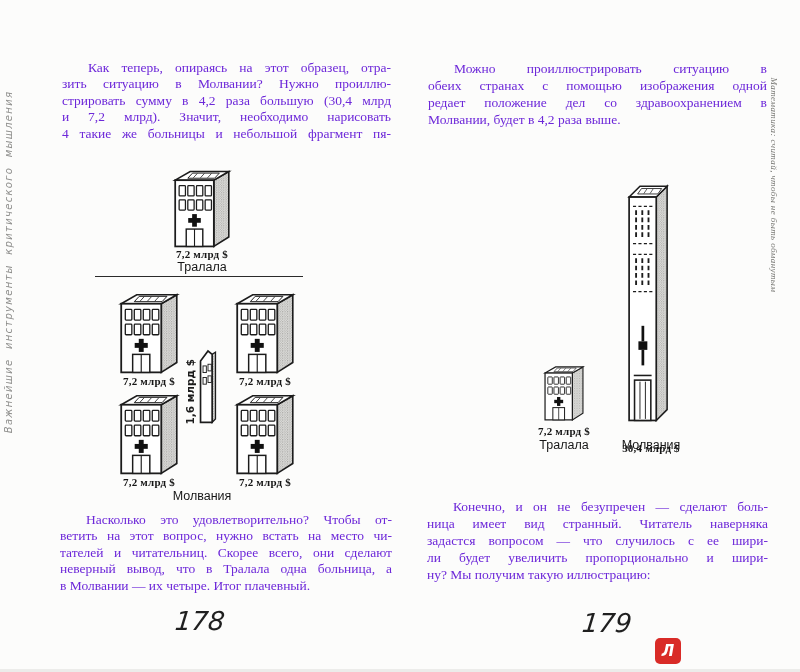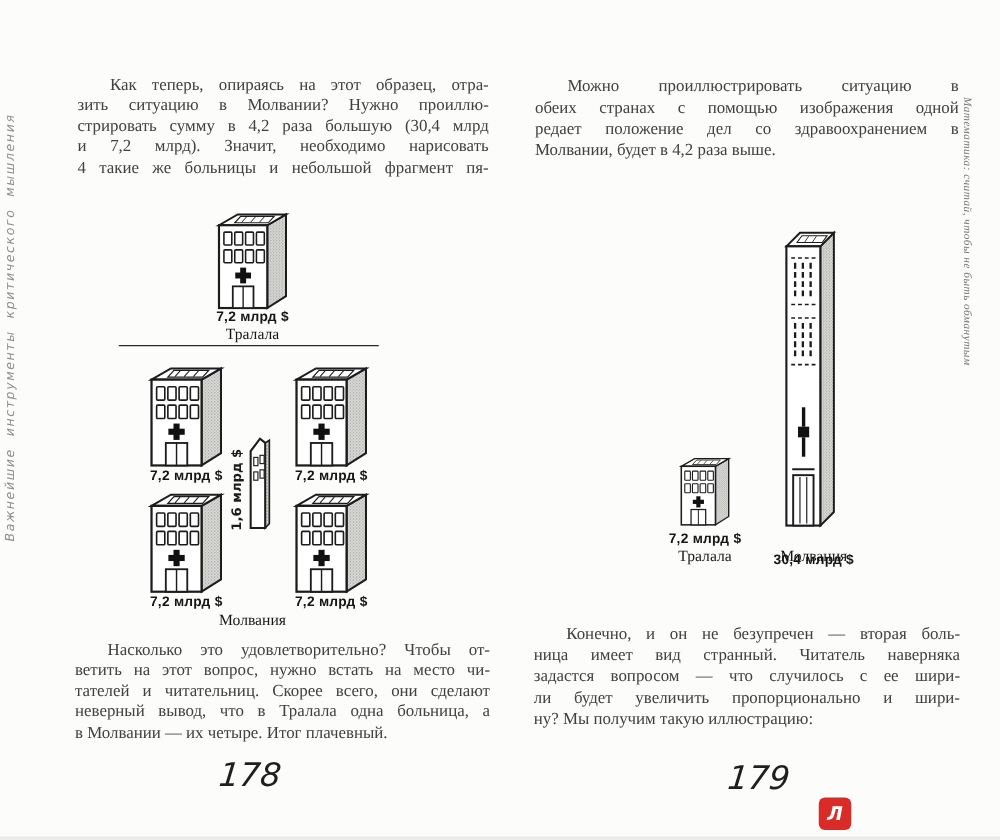--- a/index.html
+++ b/index.html
@@ -9,7 +9,7 @@
     background:#fcfcfb;color:#1c1c1c;
     font-family:"Liberation Serif",serif;
   }
-  .para{position:absolute;font-size:13.5px;line-height:16.4px;color:#404040;}
+  .para{position:absolute;font-size:13.5px;line-height:16.4px;color:#6d28d9;}
   .tline{text-align:justify;text-align-last:justify;white-space:nowrap;overflow:hidden;}
   .tline.first{text-indent:26px;}
   .tline.last{text-align-last:left;}

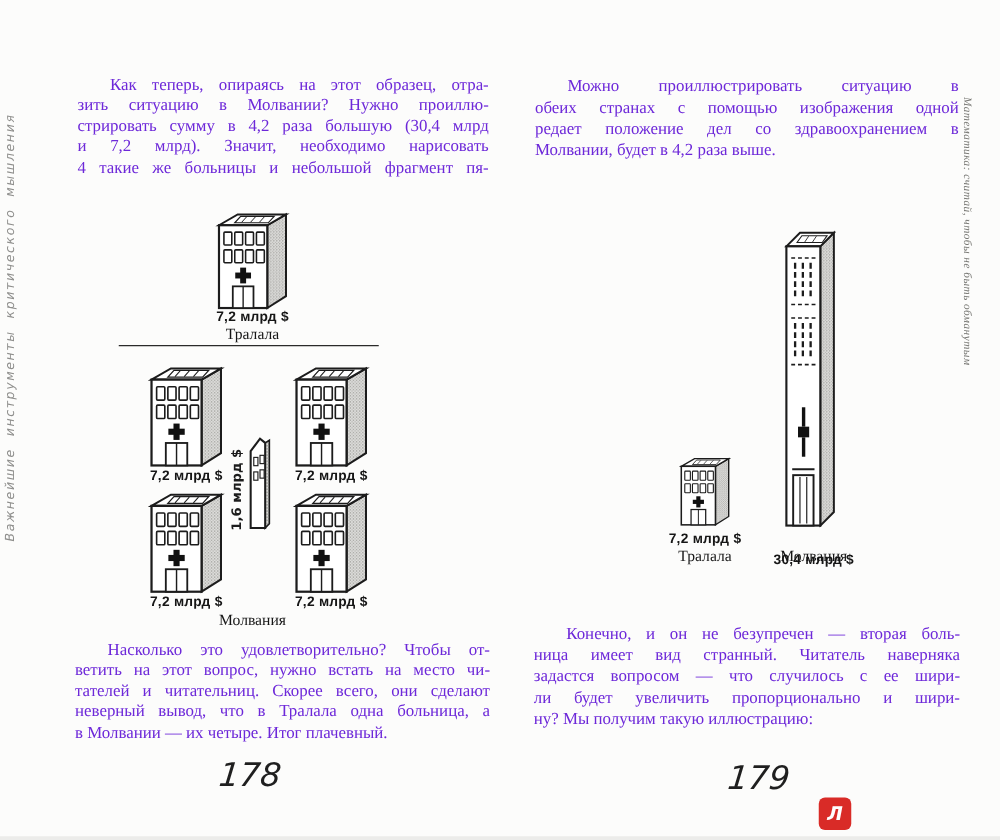--- a/index.html
+++ b/index.html
@@ -15,7 +15,7 @@
   .tline.last{text-align-last:left;}
   .rp .tline{line-height:17px;}
   .figlabel{position:absolute;text-align:center;color:#161616;}
-  .amt{font-family:Liberation Sans, sans-serif;font-weight:bold;font-size:11px;letter-spacing:0.2px;text-align:center;}
+  .amt{font-family:Liberation Serif, serif;font-weight:bold;font-size:11px;letter-spacing:0.2px;text-align:center;}
   .country{font-family:Liberation Serif, serif;font-size:12.5px;}
   .divider{position:absolute;border-top:1.6px solid #2a2a2a;}
   .pageno{

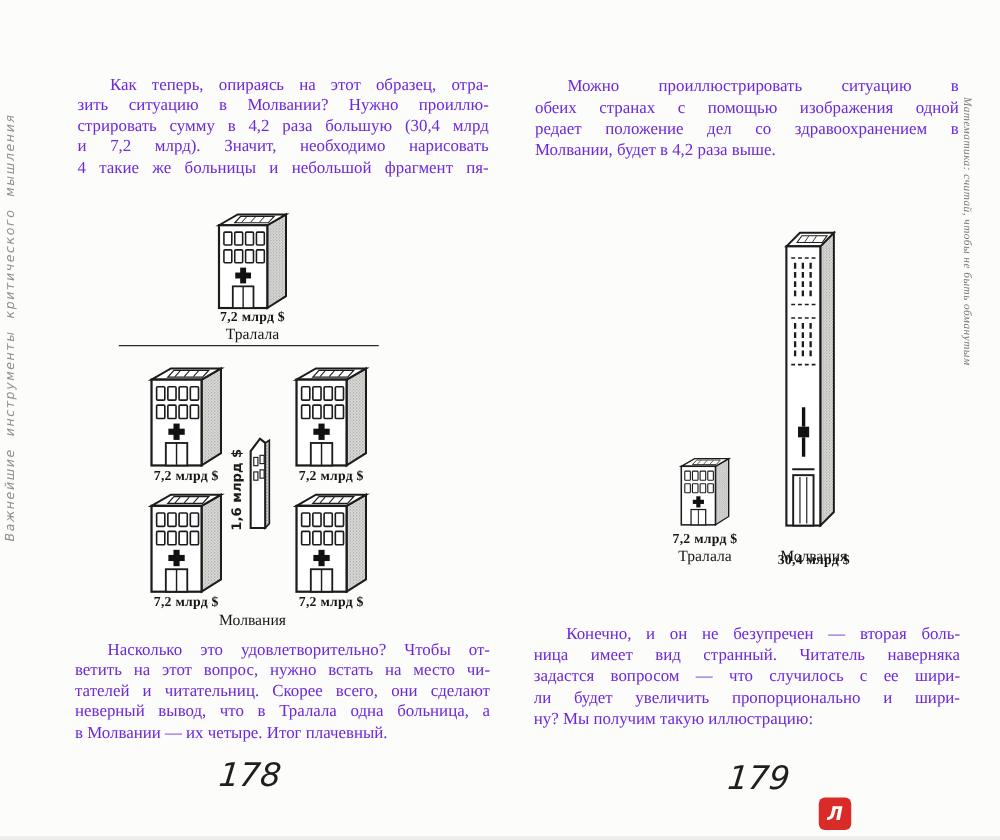--- a/index.html
+++ b/index.html
@@ -16,7 +16,7 @@
   .rp .tline{line-height:17px;}
   .figlabel{position:absolute;text-align:center;color:#161616;}
   .amt{font-family:Liberation Serif, serif;font-weight:bold;font-size:11px;letter-spacing:0.2px;text-align:center;}
-  .country{font-family:Liberation Serif, serif;font-size:12.5px;}
+  .country{font-family:Liberation Sans, sans-serif;font-size:12.5px;}
   .divider{position:absolute;border-top:1.6px solid #2a2a2a;}
   .pageno{
     position:absolute;text-align:center;

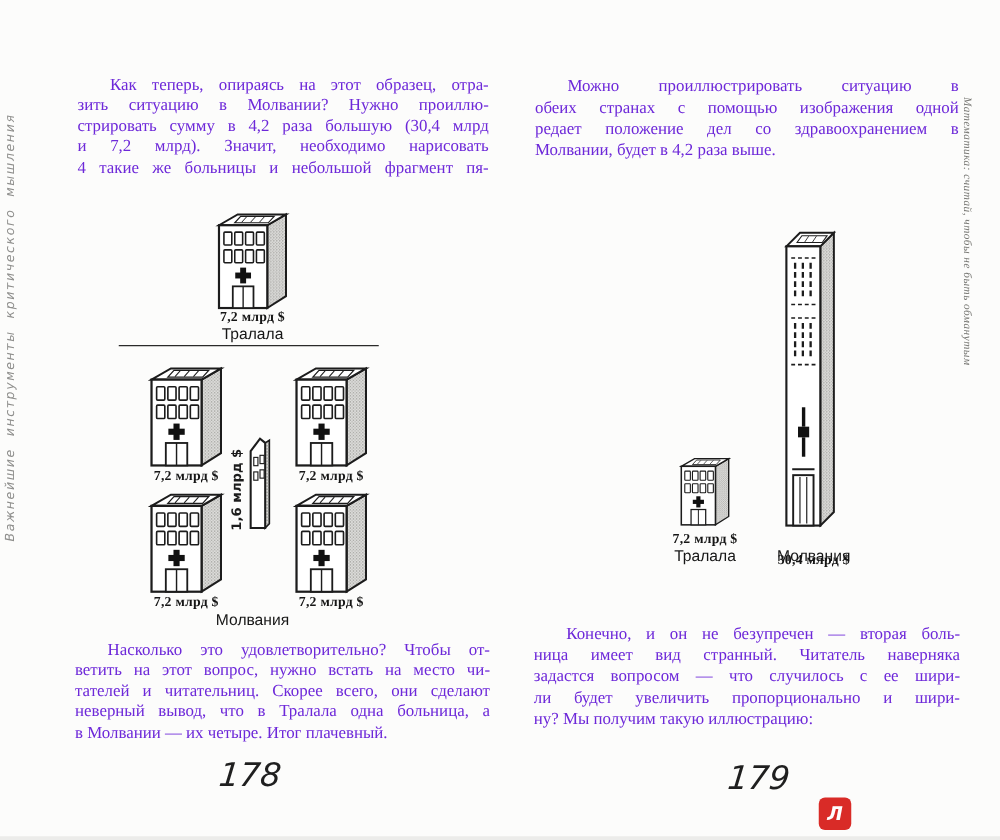--- a/index.html
+++ b/index.html
@@ -203,7 +203,7 @@
     <div class="figlabel country" style="left:607px;top:438px;width:88px;">Молвания</div>
 
     <div class="para" style="left:427px;top:498px;width:341px;">
-        <div class="tline first">Конечно, и он не безупречен — вторая боль-</div>
+        <div class="tline first">Конечно, и он не безупречен — сделают боль-</div>
         <div class="tline">ница имеет вид странный. Читатель наверняка</div>
         <div class="tline">задастся вопросом — что случилось с ее шири-</div>
         <div class="tline">ли будет увеличить пропорционально и шири-</div>

